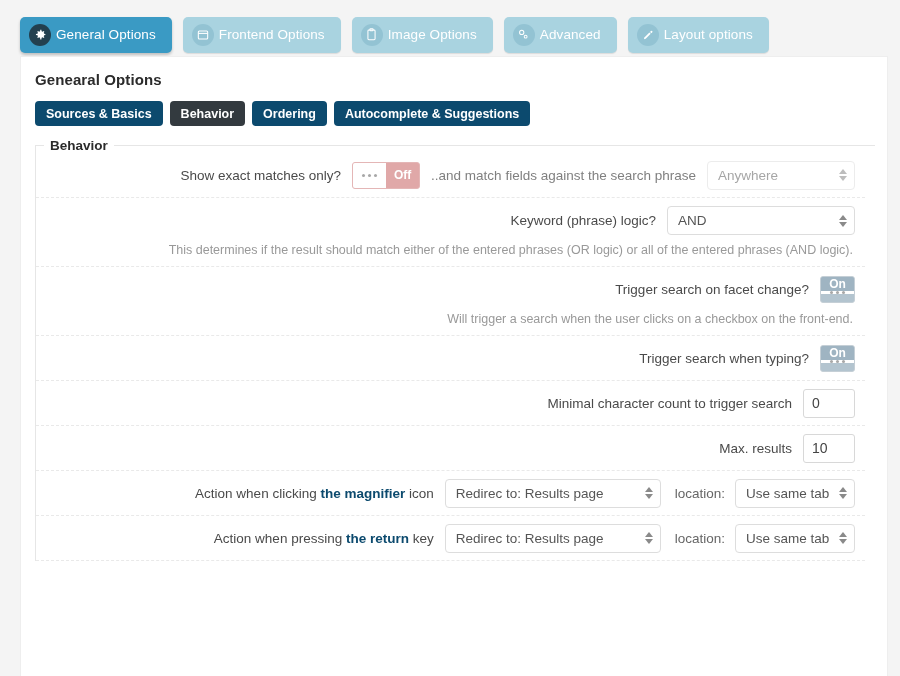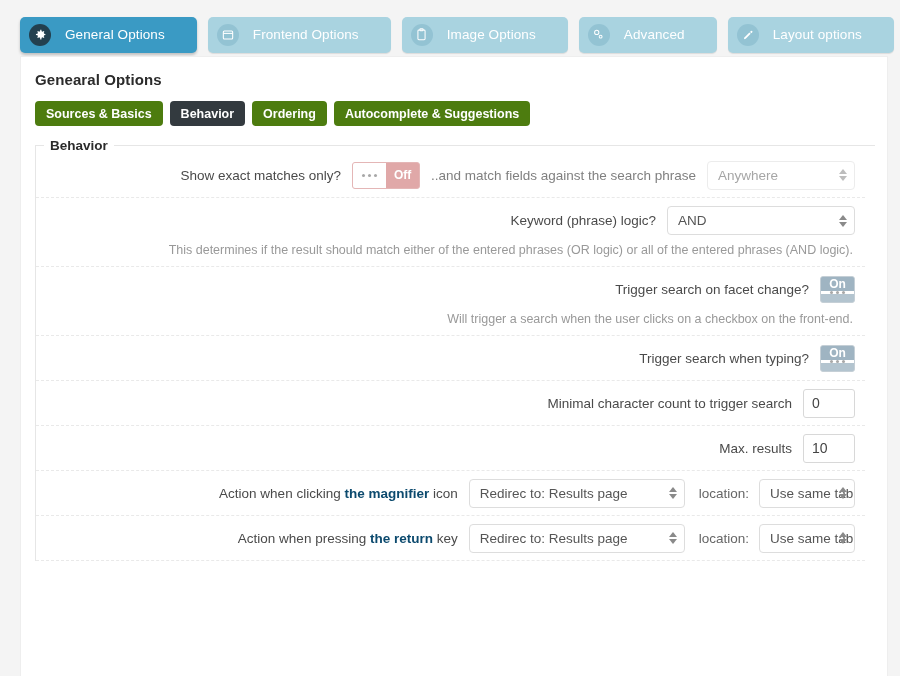--- a/index.html
+++ b/index.html
@@ -27,9 +27,9 @@
   .tab {
     display: flex;
     align-items: center;
-    gap: 14px;
+    gap: 5px;
     height: 36px;
-    padding: 0 32px 0 9px;
+    padding: 0 16px 0 9px;
     border-radius: 5px;
     background: #a9d3e0;
     cursor: pointer;

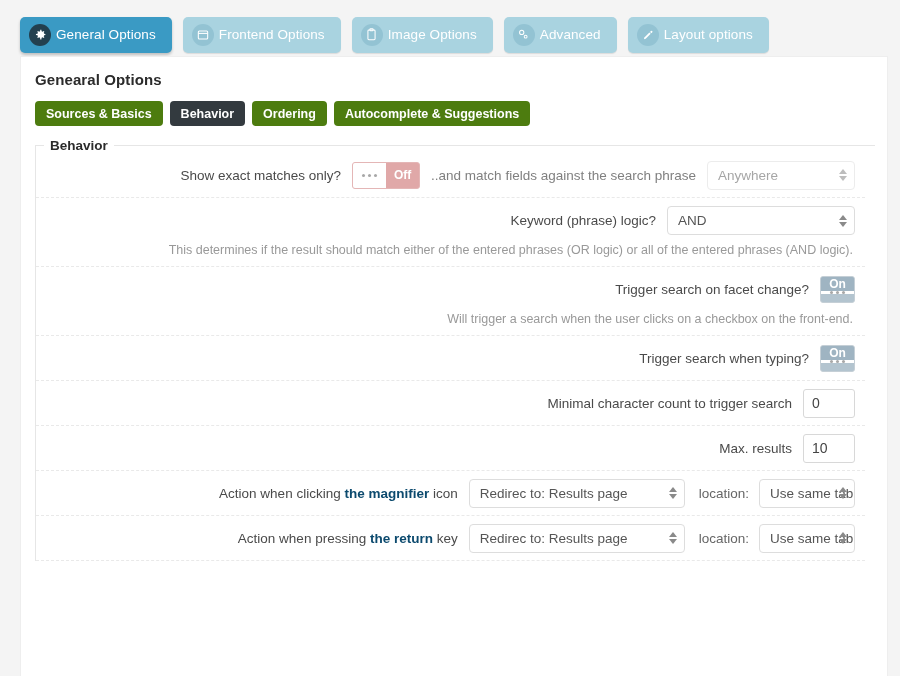--- a/index.html
+++ b/index.html
@@ -88,7 +88,7 @@
     height: 25px;
     padding: 0 11px;
     border-radius: 4px;
-    background: #4d7c0f;
+    background: #0c4a6e;
     color: #ffffff;
     font-size: 12.5px;
     font-weight: bold;

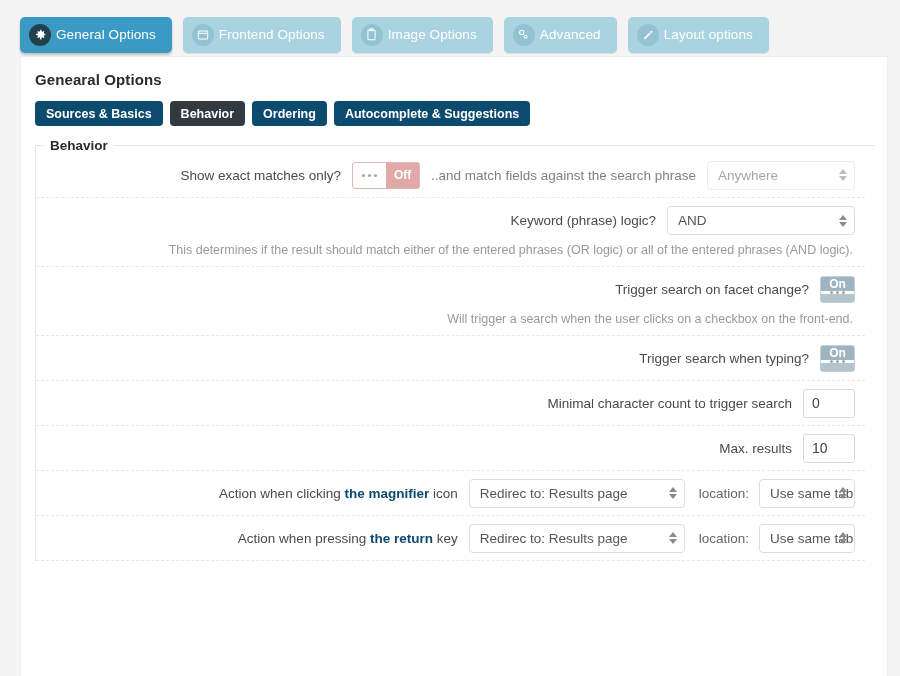--- a/index.html
+++ b/index.html
@@ -236,7 +236,7 @@
   .sel.w-anywhere { width: 148px; }
   .sel.w-and      { width: 188px; }
   .sel.w-redirect { width: 216px; }
-  .sel.w-tab      { width: 96px; }
+  .sel.w-tab      { width: 120px; }
 
   
   .txtin {

